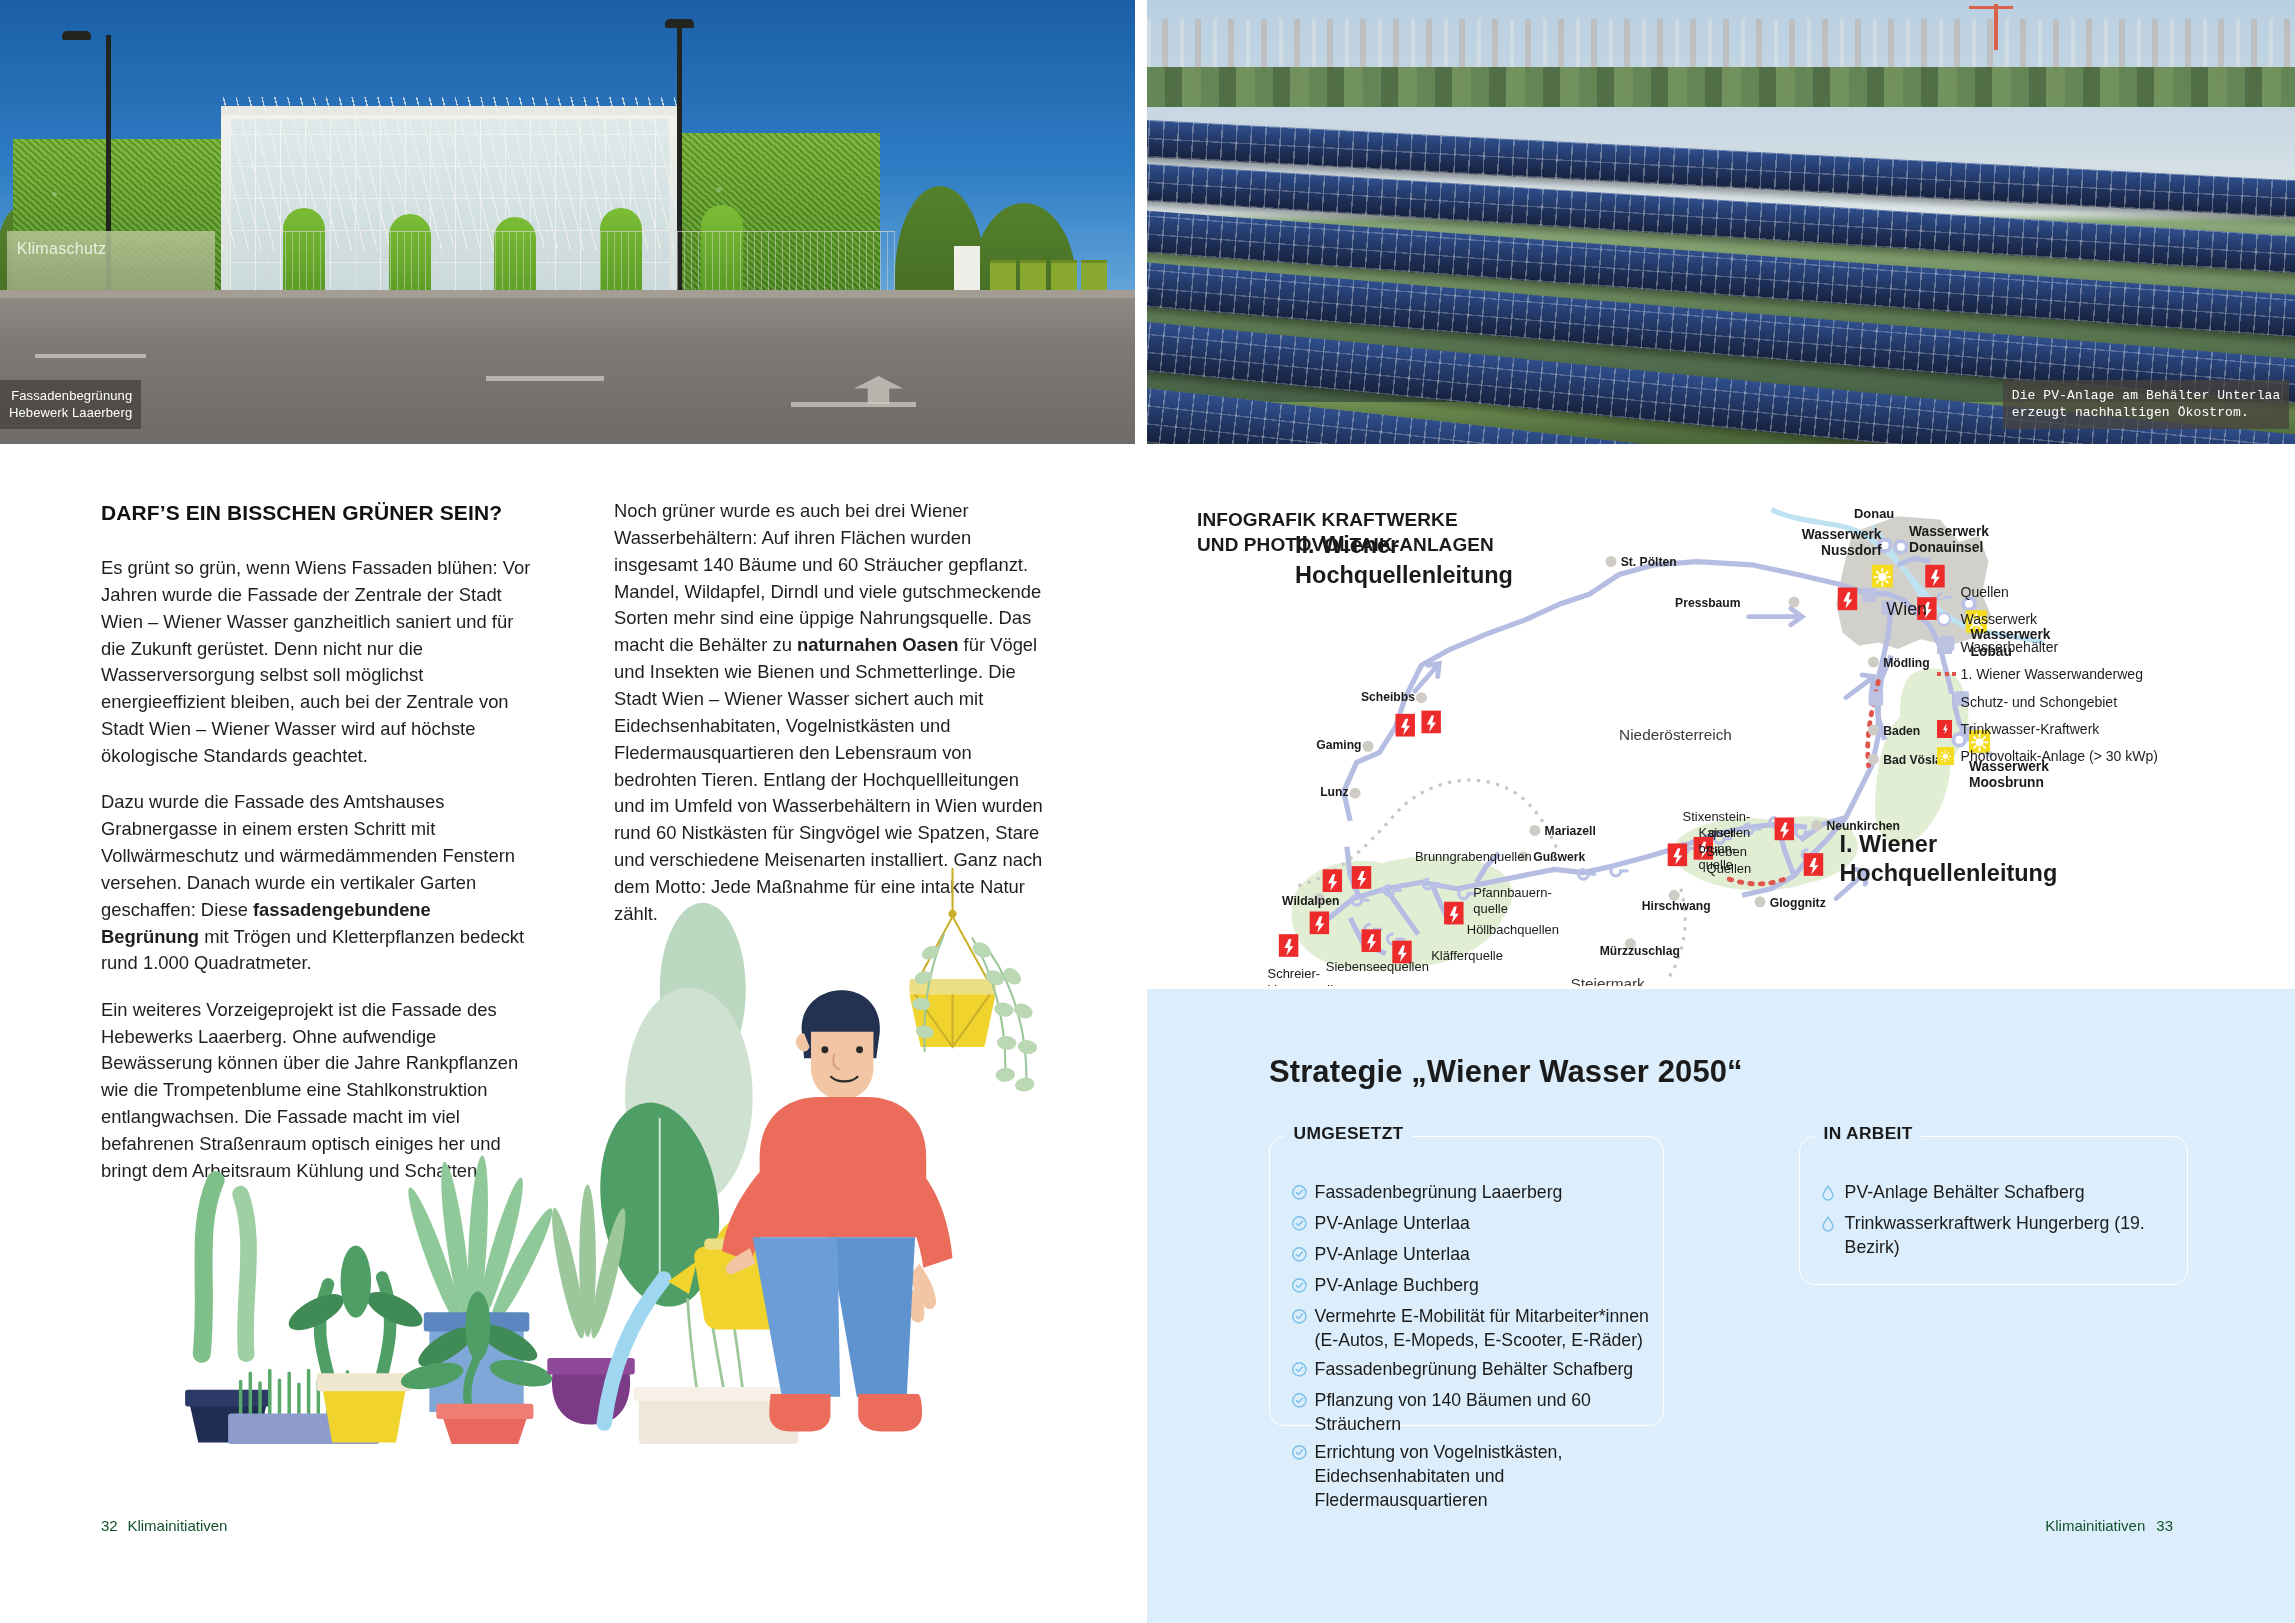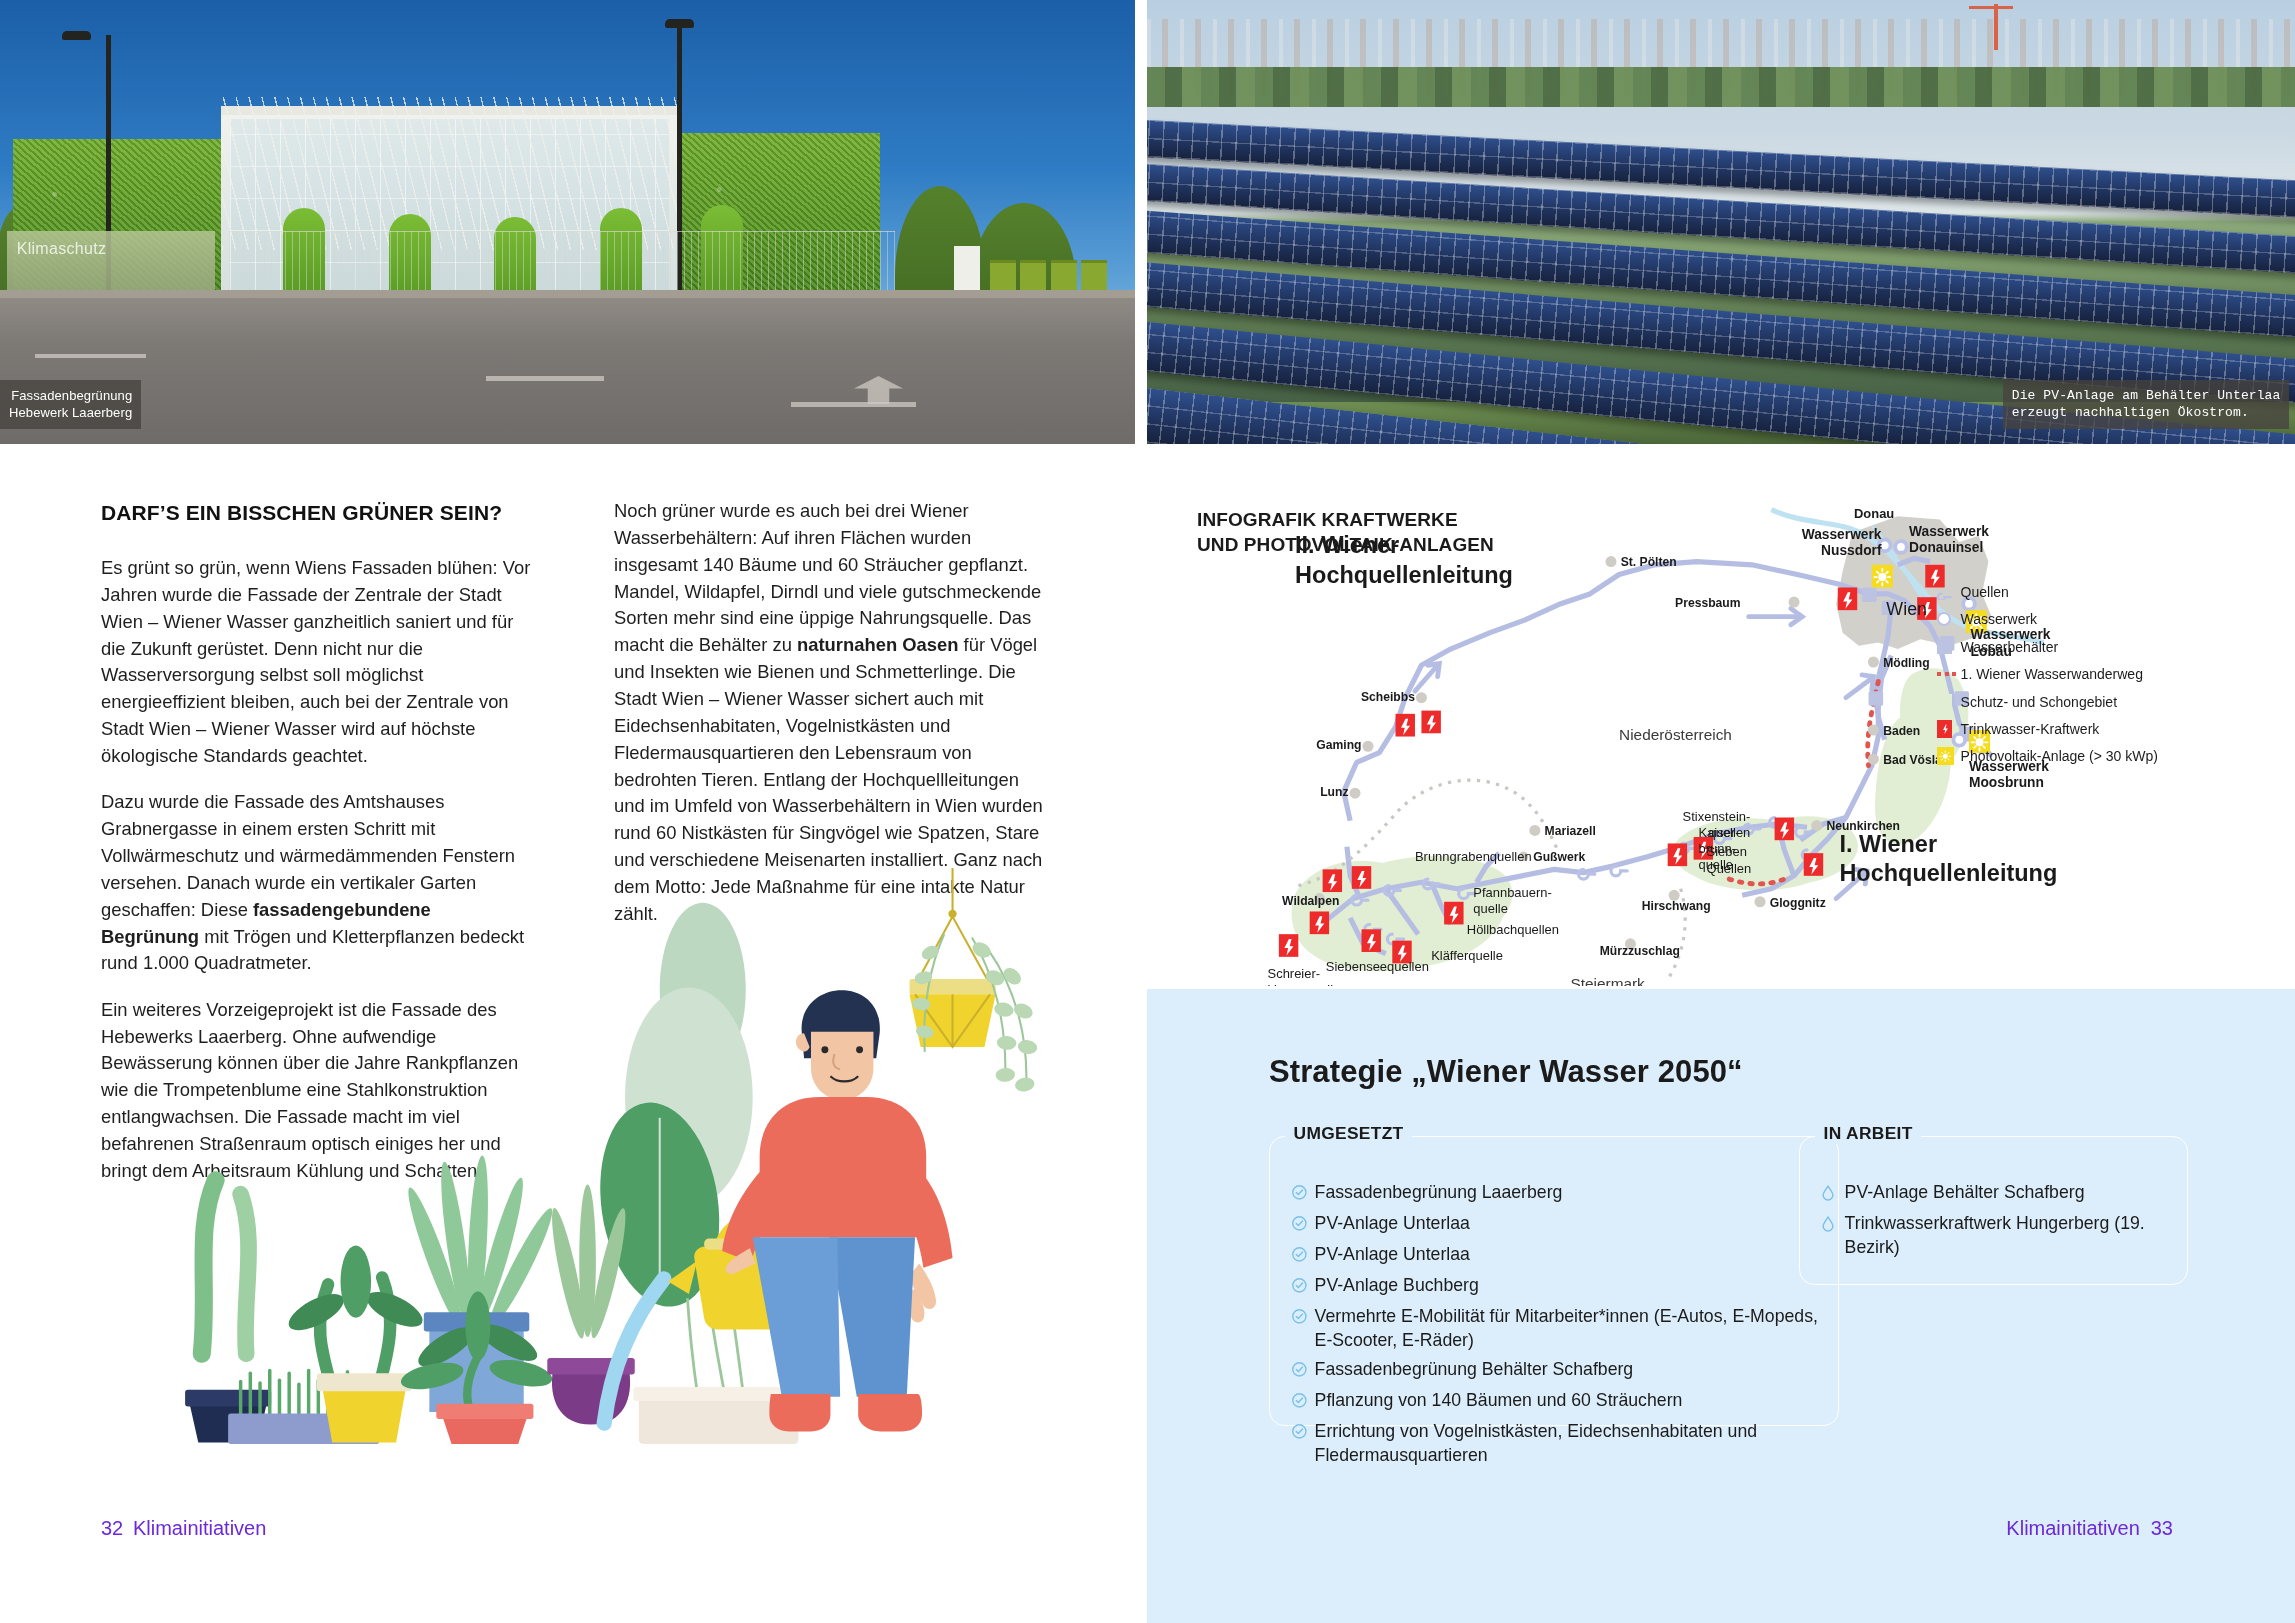--- a/index.html
+++ b/index.html
@@ -163,7 +163,7 @@
   .fieldset {
     position:absolute; border:1.7px solid #ffffff; border-radius:15.3px;
   }
-  .fs-umgesetzt { left:122px; top:147px; width:570px; height:290px; }
+  .fs-umgesetzt { left:122px; top:147px; width:395px; height:290px; }
   .fs-arbeit    { left:652px; top:147px; width:389px; height:149px; }
   .fs-legend {
     position:absolute; top:-14px; left:15.3px; background:#dceefb;

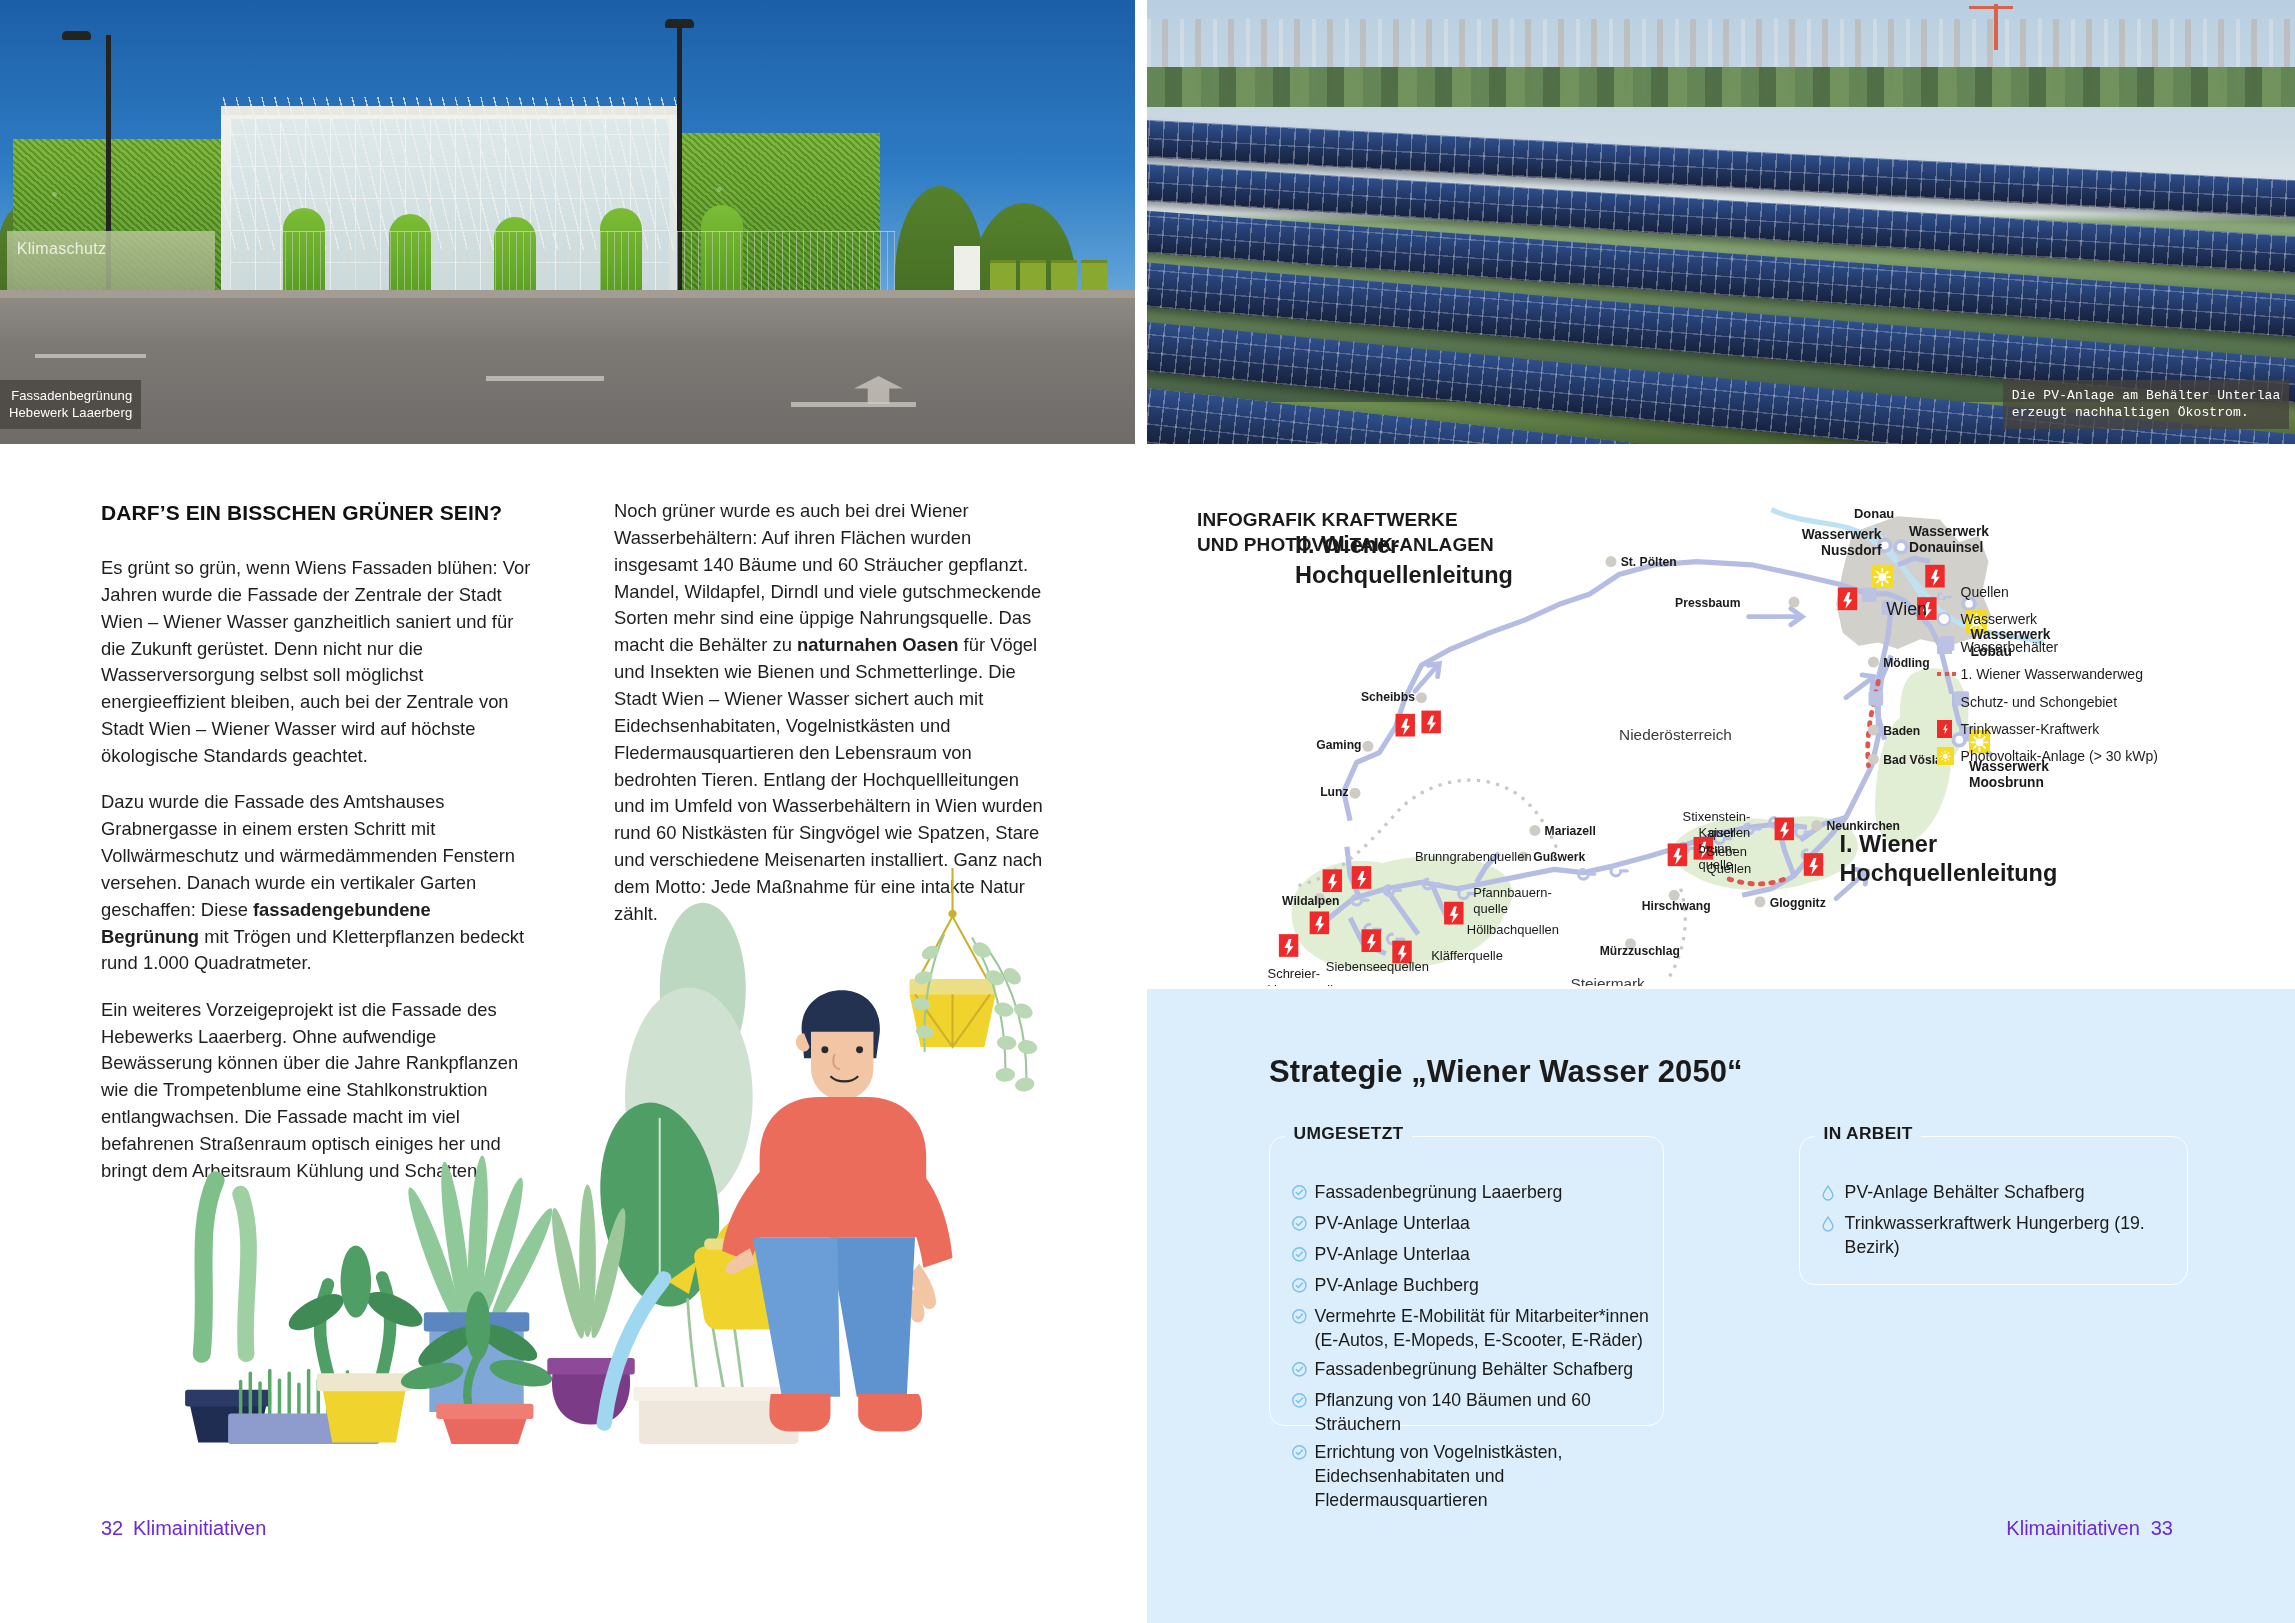--- a/index.html
+++ b/index.html
@@ -175,7 +175,7 @@
   .fs-text { flex:1; }
 
   
-  .footer { position:absolute; font-size:20px; color:#6d28d9; }
+  .footer { position:absolute; font-size:15px; color:#14532d; }
   .footer-left  { left:101px; top:1517px; }
   .footer-right { right:101px; top:1517px; }
   .footer .pg { margin-right:9.7px; }

